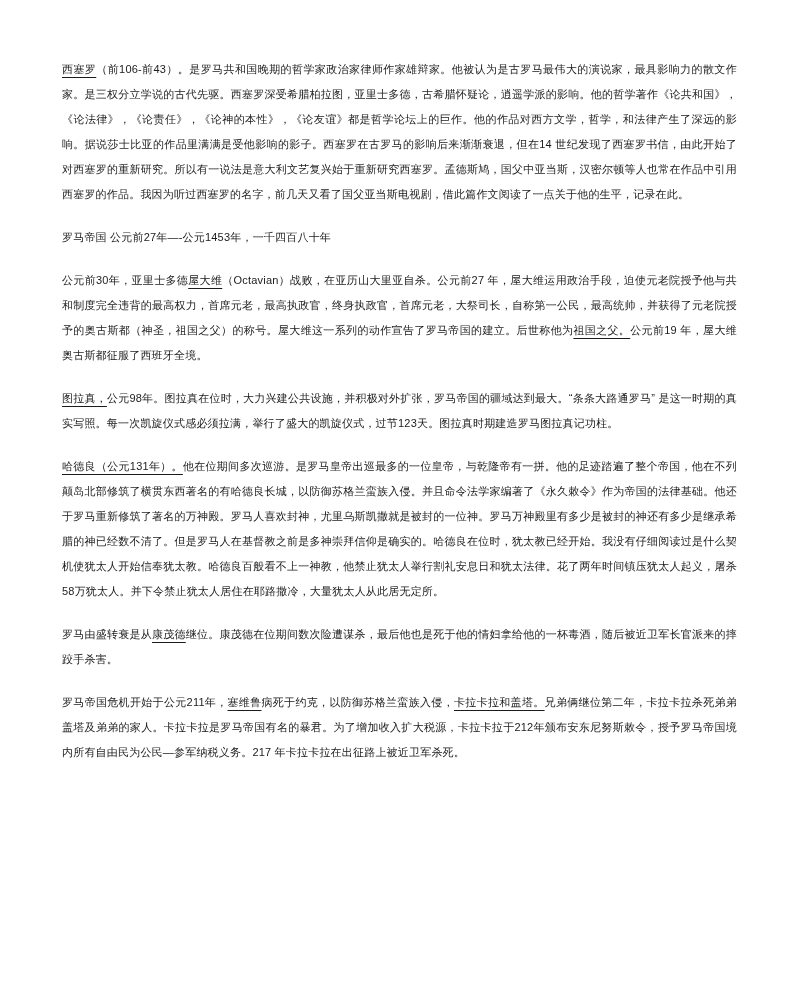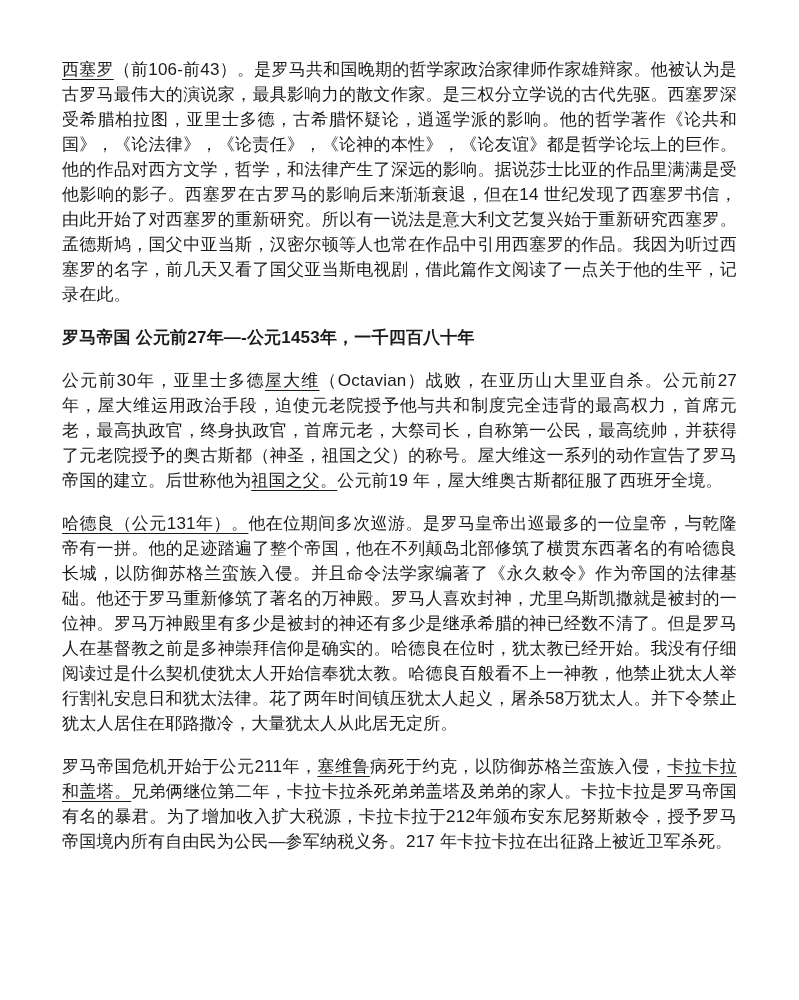--- a/index.html
+++ b/index.html
@@ -26,7 +26,7 @@
   }
   .para, .heading {
     margin: 0 0 18px 0;
-    font-size: 17px;
+    font-size: 11px;
     line-height: 25px;
     text-align: justify;
     letter-spacing: 0.2px;

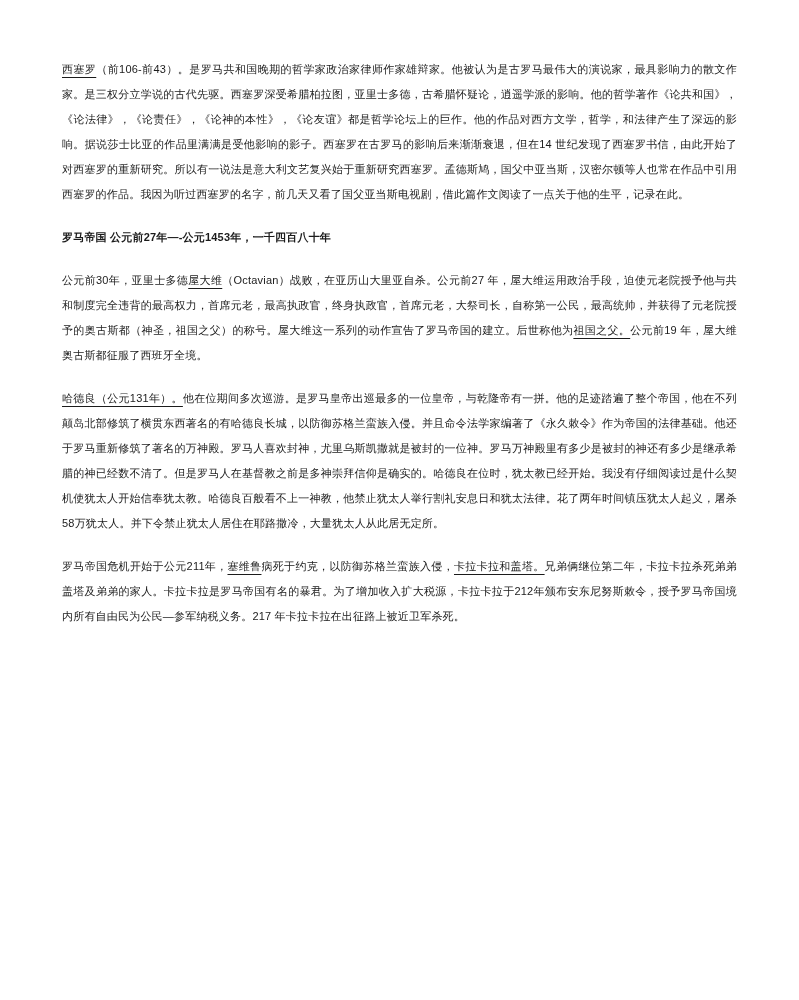--- a/index.html
+++ b/index.html
@@ -32,7 +32,7 @@
     letter-spacing: 0.2px;
   }
   .heading {
-    font-weight: 700;
+    font-weight: 400;
   }
   .run {
     white-space: pre-wrap;

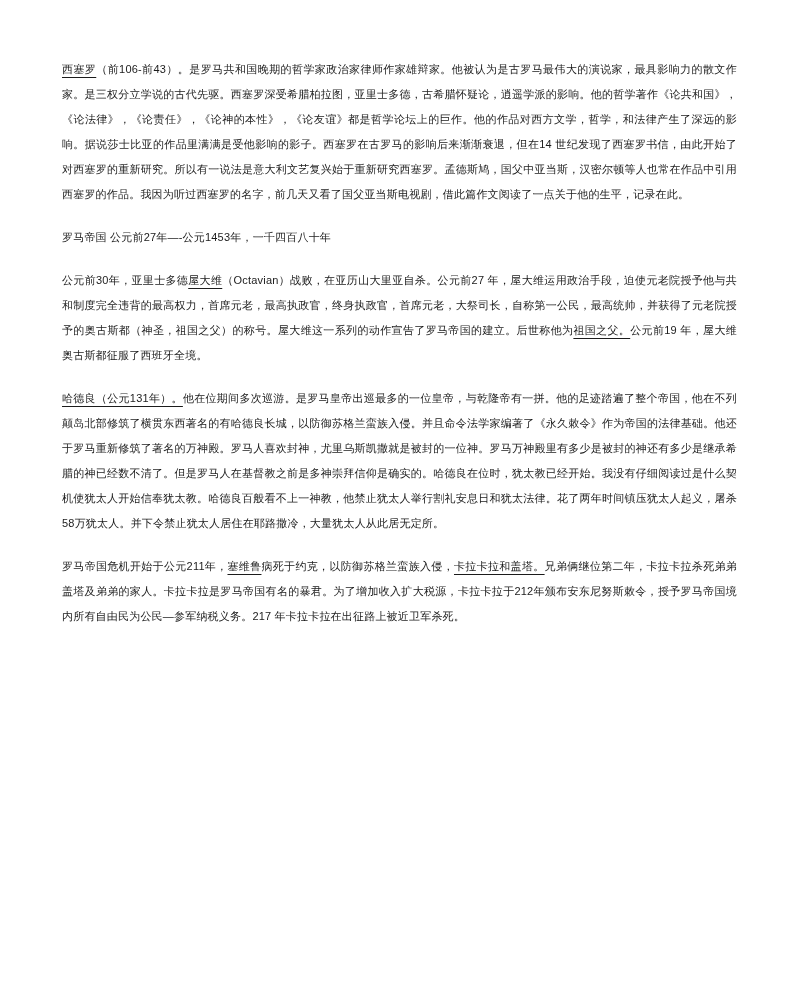--- a/index.html
+++ b/index.html
@@ -51,6 +51,7 @@
     <p class="para"><span class="run underline">西塞罗</span><span class="run">（前106-前43）。是罗马共和国晚期的哲学家政治家律师作家雄辩家。他被认为是古罗马最伟大的演说家，最具影响力的散文作家。是三权分立学说的古代先驱。西塞罗深受希腊柏拉图，亚里士多德，古希腊怀疑论，逍遥学派的影响。他的哲学著作《论共和国》，《论法律》，《论责任》，《论神的本性》，《论友谊》都是哲学论坛上的巨作。他的作品对西方文学，哲学，和法律产生了深远的影响。据说莎士比亚的作品里满满是受他影响的影子。西塞罗在古罗马的影响后来渐渐衰退，但在14 世纪发现了西塞罗书信，由此开始了对西塞罗的重新研究。所以有一说法是意大利文艺复兴始于重新研究西塞罗。孟德斯鸠，国父中亚当斯，汉密尔顿等人也常在作品中引用西塞罗的作品。我因为听过西塞罗的名字，前几天又看了国父亚当斯电视剧，借此篇作文阅读了一点关于他的生平，记录在此。</span></p>
     <h2 class="heading"><span class="run">罗马帝国 公元前27年—-公元1453年，一千四百八十年</span></h2>
     <p class="para"><span class="run">公元前30年，亚里士多德</span><span class="run underline">屋大维</span><span class="run">（Octavian）战败，在亚历山大里亚自杀。公元前27 年，屋大维运用政治手段，迫使元老院授予他与共和制度完全违背的最高权力，首席元老，最高执政官，终身执政官，首席元老，大祭司长，自称第一公民，最高统帅，并获得了元老院授予的奥古斯都（神圣，祖国之父）的称号。屋大维这一系列的动作宣告了罗马帝国的建立。后世称他为</span><span class="run underline">祖国之父。</span><span class="run">公元前19 年，屋大维奥古斯都征服了西班牙全境。</span></p>
+    <p class="para"><span class="run underline">图拉真，</span><span class="run">公元98年。图拉真在位时，大力兴建公共设施，并积极对外扩张，罗马帝国的疆域达到最大。“条条大路通罗马” 是这一时期的真实写照。每一次凯旋仪式感必须拉满，举行了盛大的凯旋仪式，过节123天。图拉真时期建造罗马图拉真记功柱。</span></p>
     <p class="para"><span class="run underline">哈德良（公元131年）。</span><span class="run">他在位期间多次巡游。是罗马皇帝出巡最多的一位皇帝，与乾隆帝有一拼。他的足迹踏遍了整个帝国，他在不列颠岛北部修筑了横贯东西著名的有哈德良长城，以防御苏格兰蛮族入侵。并且命令法学家编著了《永久敕令》作为帝国的法律基础。他还于罗马重新修筑了著名的万神殿。罗马人喜欢封神，尤里乌斯凯撒就是被封的一位神。罗马万神殿里有多少是被封的神还有多少是继承希腊的神已经数不清了。但是罗马人在基督教之前是多神崇拜信仰是确实的。哈德良在位时，犹太教已经开始。我没有仔细阅读过是什么契机使犹太人开始信奉犹太教。哈德良百般看不上一神教，他禁止犹太人举行割礼安息日和犹太法律。花了两年时间镇压犹太人起义，屠杀58万犹太人。并下令禁止犹太人居住在耶路撒冷，大量犹太人从此居无定所。</span></p>
     <p class="para"><span class="run">罗马帝国危机开始于公元211年，</span><span class="run underline">塞维鲁</span><span class="run">病死于约克，以防御苏格兰蛮族入侵，</span><span class="run underline">卡拉卡拉和盖塔。</span><span class="run">兄弟俩继位第二年，卡拉卡拉杀死弟弟盖塔及弟弟的家人。卡拉卡拉是罗马帝国有名的暴君。为了增加收入扩大税源，卡拉卡拉于212年颁布安东尼努斯敕令，授予罗马帝国境内所有自由民为公民—参军纳税义务。217 年卡拉卡拉在出征路上被近卫军杀死。</span></p>
   </article>

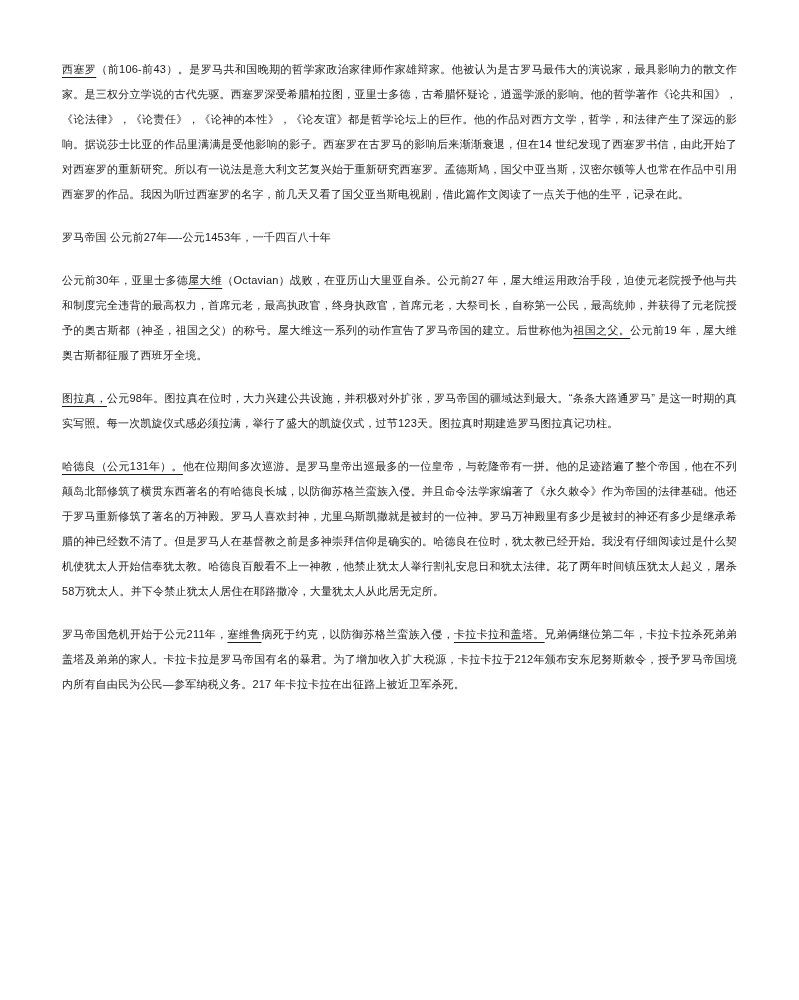--- a/index.html
+++ b/index.html
@@ -53,6 +53,7 @@
     <p class="para"><span class="run">公元前30年，亚里士多德</span><span class="run underline">屋大维</span><span class="run">（Octavian）战败，在亚历山大里亚自杀。公元前27 年，屋大维运用政治手段，迫使元老院授予他与共和制度完全违背的最高权力，首席元老，最高执政官，终身执政官，首席元老，大祭司长，自称第一公民，最高统帅，并获得了元老院授予的奥古斯都（神圣，祖国之父）的称号。屋大维这一系列的动作宣告了罗马帝国的建立。后世称他为</span><span class="run underline">祖国之父。</span><span class="run">公元前19 年，屋大维奥古斯都征服了西班牙全境。</span></p>
     <p class="para"><span class="run underline">图拉真，</span><span class="run">公元98年。图拉真在位时，大力兴建公共设施，并积极对外扩张，罗马帝国的疆域达到最大。“条条大路通罗马” 是这一时期的真实写照。每一次凯旋仪式感必须拉满，举行了盛大的凯旋仪式，过节123天。图拉真时期建造罗马图拉真记功柱。</span></p>
     <p class="para"><span class="run underline">哈德良（公元131年）。</span><span class="run">他在位期间多次巡游。是罗马皇帝出巡最多的一位皇帝，与乾隆帝有一拼。他的足迹踏遍了整个帝国，他在不列颠岛北部修筑了横贯东西著名的有哈德良长城，以防御苏格兰蛮族入侵。并且命令法学家编著了《永久敕令》作为帝国的法律基础。他还于罗马重新修筑了著名的万神殿。罗马人喜欢封神，尤里乌斯凯撒就是被封的一位神。罗马万神殿里有多少是被封的神还有多少是继承希腊的神已经数不清了。但是罗马人在基督教之前是多神崇拜信仰是确实的。哈德良在位时，犹太教已经开始。我没有仔细阅读过是什么契机使犹太人开始信奉犹太教。哈德良百般看不上一神教，他禁止犹太人举行割礼安息日和犹太法律。花了两年时间镇压犹太人起义，屠杀58万犹太人。并下令禁止犹太人居住在耶路撒冷，大量犹太人从此居无定所。</span></p>
+    <p class="para"><span class="run">罗马由盛转衰是从</span><span class="run underline">康茂德</span><span class="run">继位。康茂德在位期间数次险遭谋杀，最后他也是死于他的情妇拿给他的一杯毒酒，随后被近卫军长官派来的摔跤手杀害。</span></p>
     <p class="para"><span class="run">罗马帝国危机开始于公元211年，</span><span class="run underline">塞维鲁</span><span class="run">病死于约克，以防御苏格兰蛮族入侵，</span><span class="run underline">卡拉卡拉和盖塔。</span><span class="run">兄弟俩继位第二年，卡拉卡拉杀死弟弟盖塔及弟弟的家人。卡拉卡拉是罗马帝国有名的暴君。为了增加收入扩大税源，卡拉卡拉于212年颁布安东尼努斯敕令，授予罗马帝国境内所有自由民为公民—参军纳税义务。217 年卡拉卡拉在出征路上被近卫军杀死。</span></p>
   </article>
 </div>

